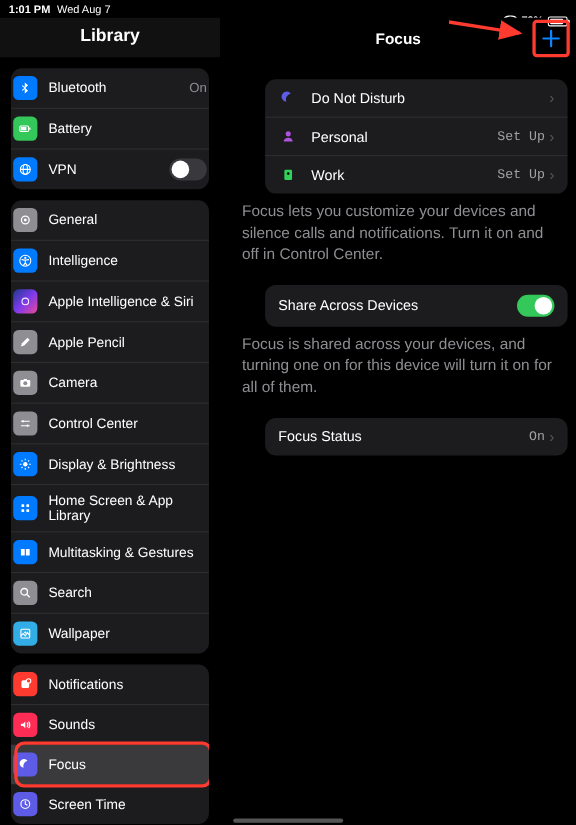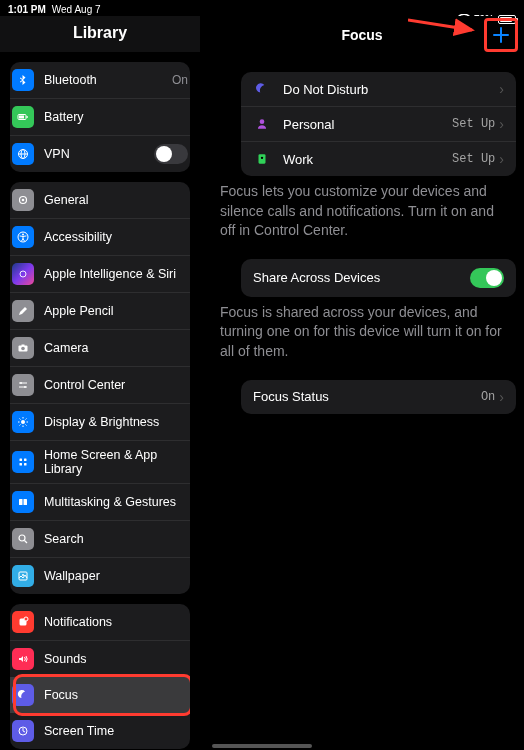--- a/index.html
+++ b/index.html
@@ -171,7 +171,7 @@
               <path d="M3 5l3 .5 3-.5M6 5.5v2.5M6 8l-1.5 2M6 8l1.5 2" stroke="#fff" stroke-linecap="round"></path>
             </svg>
           </div>
-        <span class="lbl">Accessibility</span>
+        <span class="lbl">Intelligence</span>
       </div>
       <div class="row">
         <div class="app-icon" style="background:linear-gradient(135deg,#1e3a8a,#7c3aed,#ec4899);">

